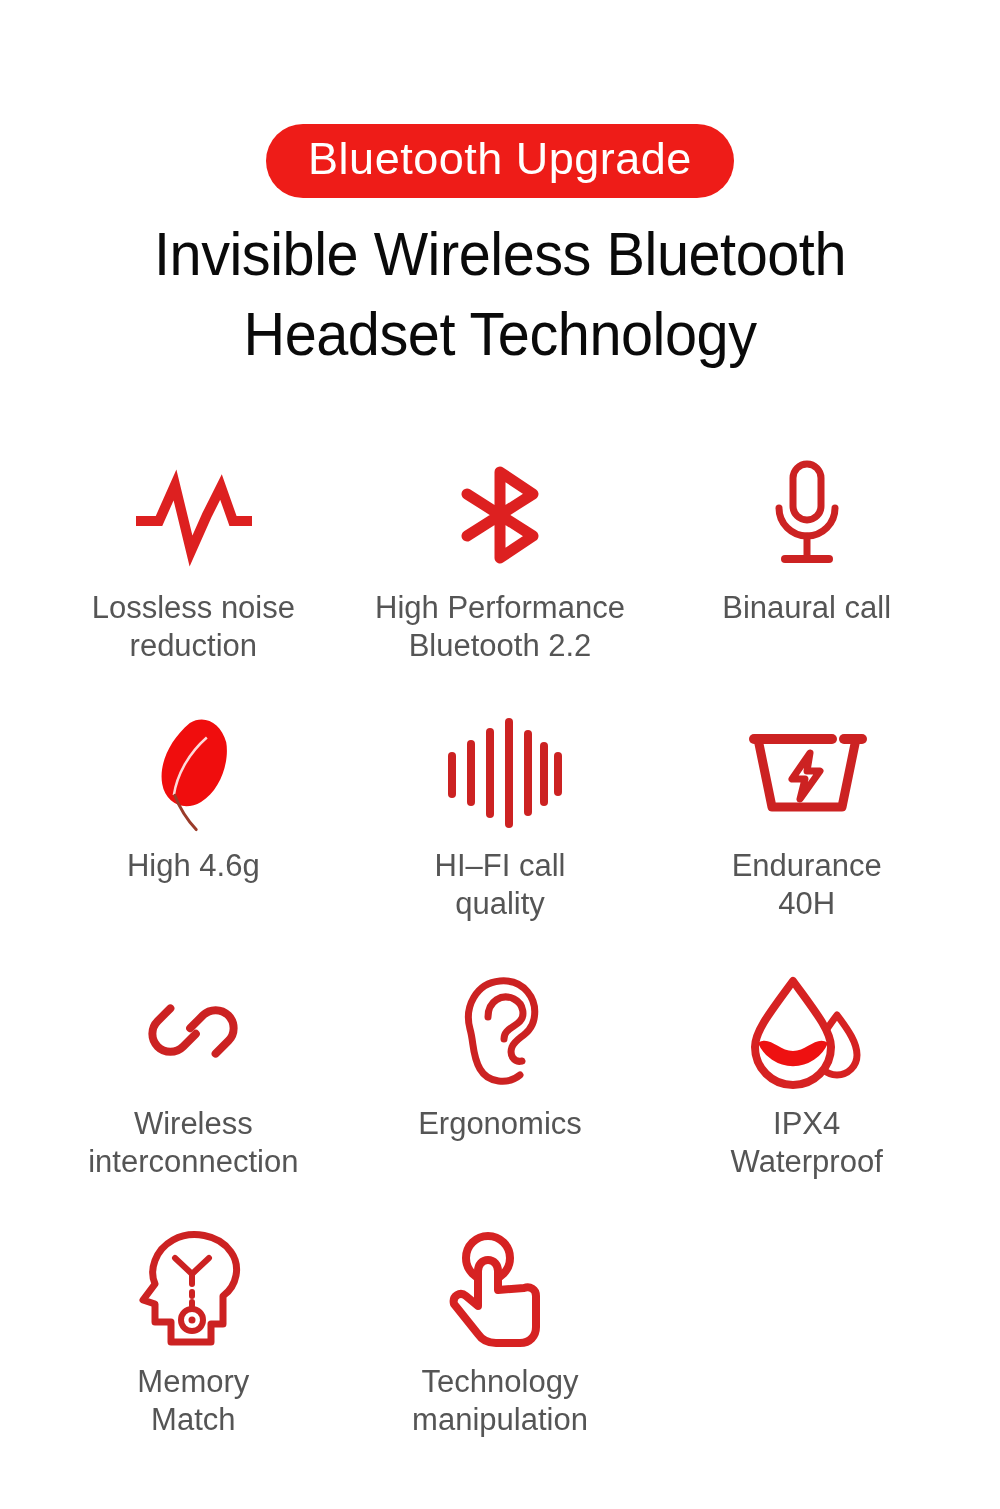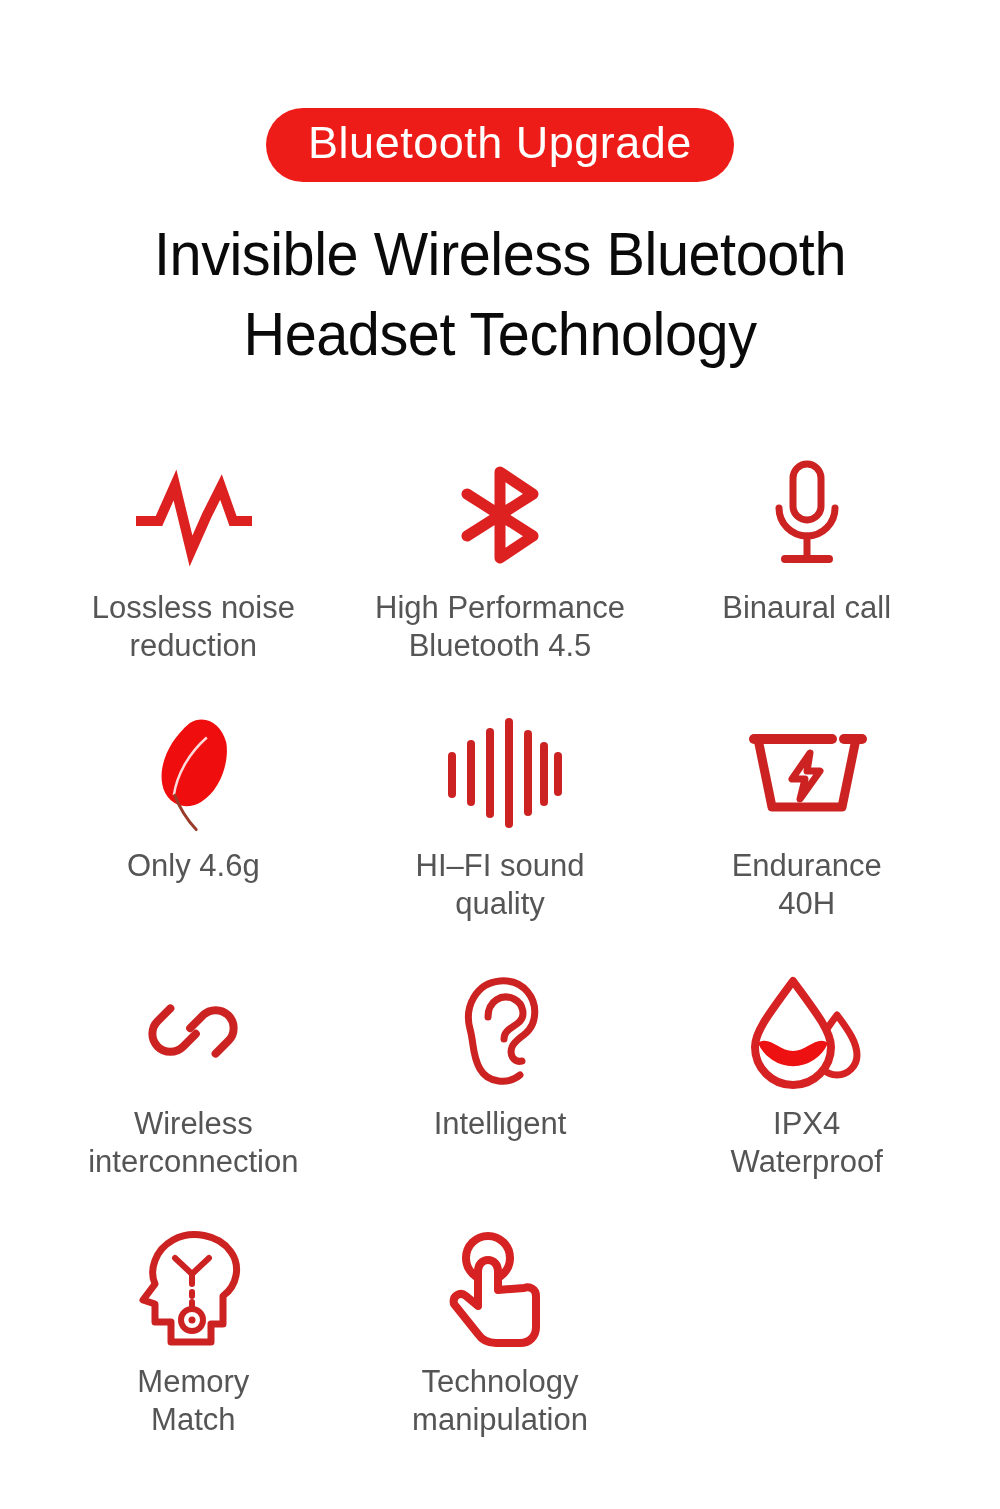--- a/index.html
+++ b/index.html
@@ -24,7 +24,7 @@
   
   .badge-row {
     position: absolute;
-    top: 108px;
+    top: 124px;
     left: 0;
     width: 1000px;
     text-align: center;

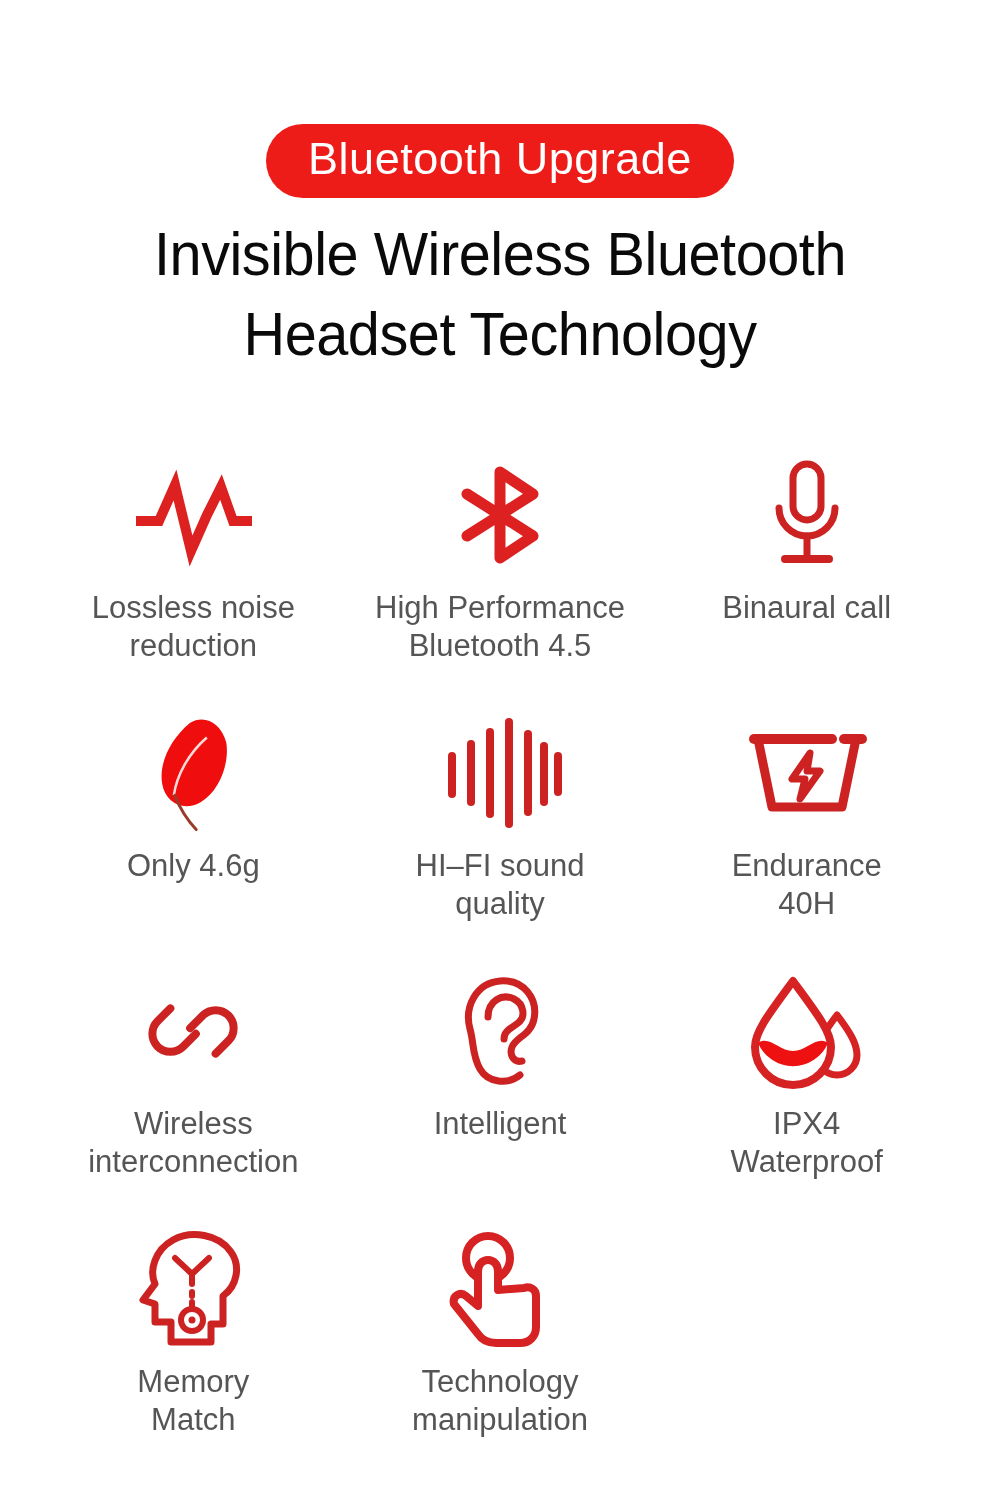--- a/index.html
+++ b/index.html
@@ -127,7 +127,7 @@
         </svg>
       </div>
       <div class="cell-label">High Performance
-Bluetooth 4.5</div>
+Bluetooth 2.2</div>
     </div>
 
     <div class="cell">

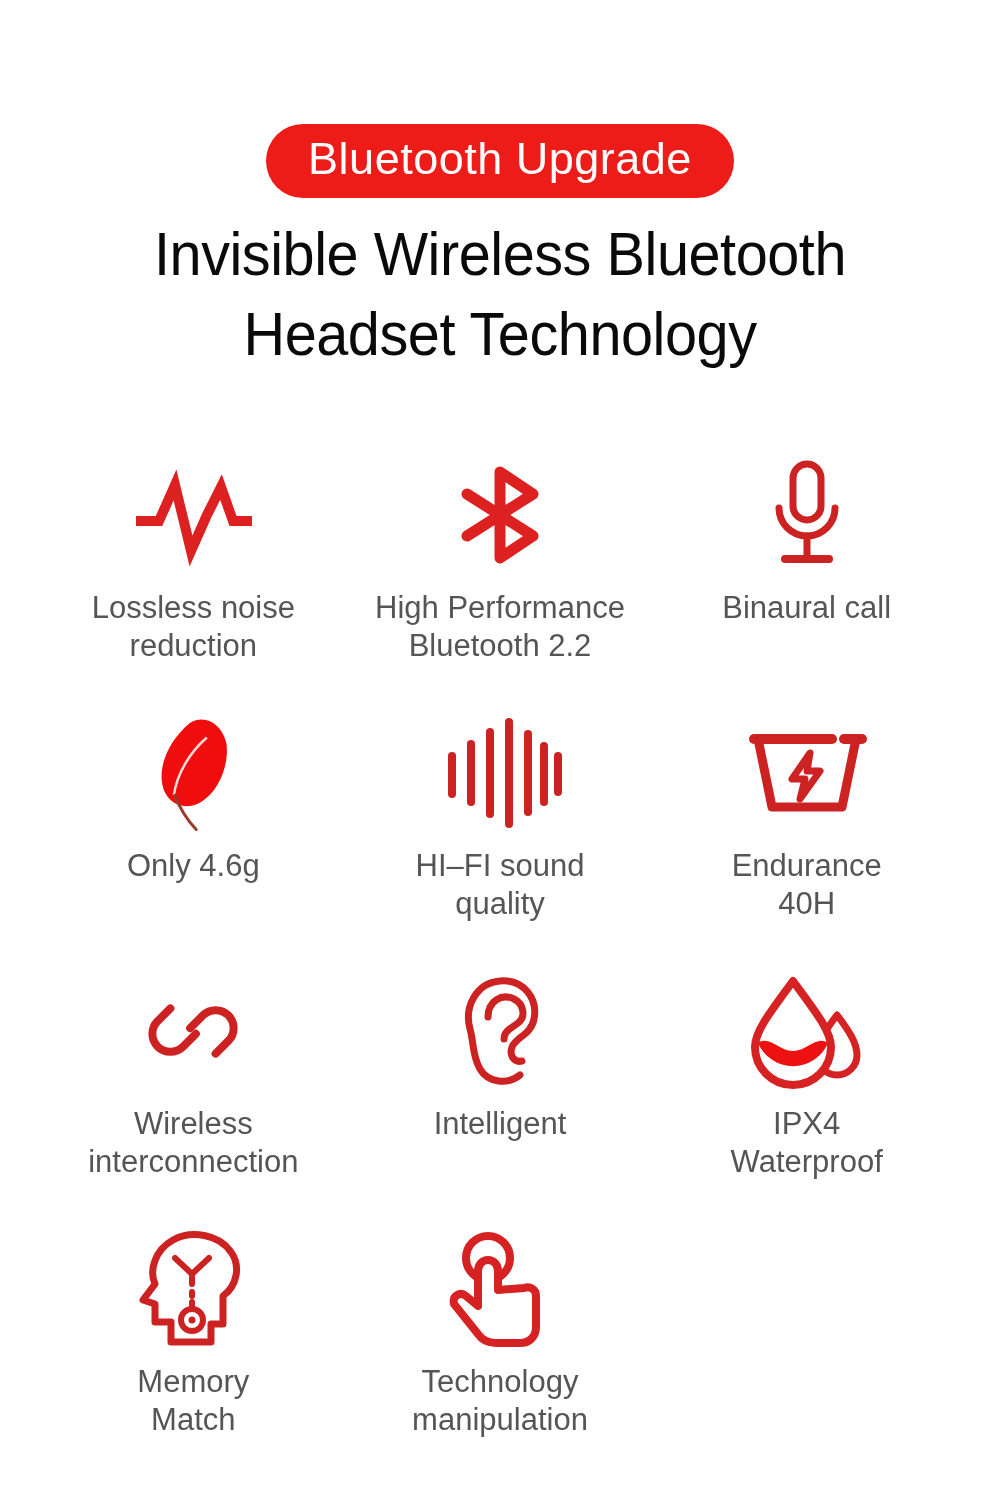--- a/index.html
+++ b/index.html
@@ -151,7 +151,7 @@
           <path d="M49 86 C 56 96, 66 106, 78 114" fill="none" stroke="#9a3b2a" stroke-width="3" stroke-linecap="round" transform="rotate(14 60 55)"></path>
         </svg>
       </div>
-      <div class="cell-label">Only 4.6g</div>
+      <div class="cell-label">High 4.6g</div>
     </div>
 
     <div class="cell">

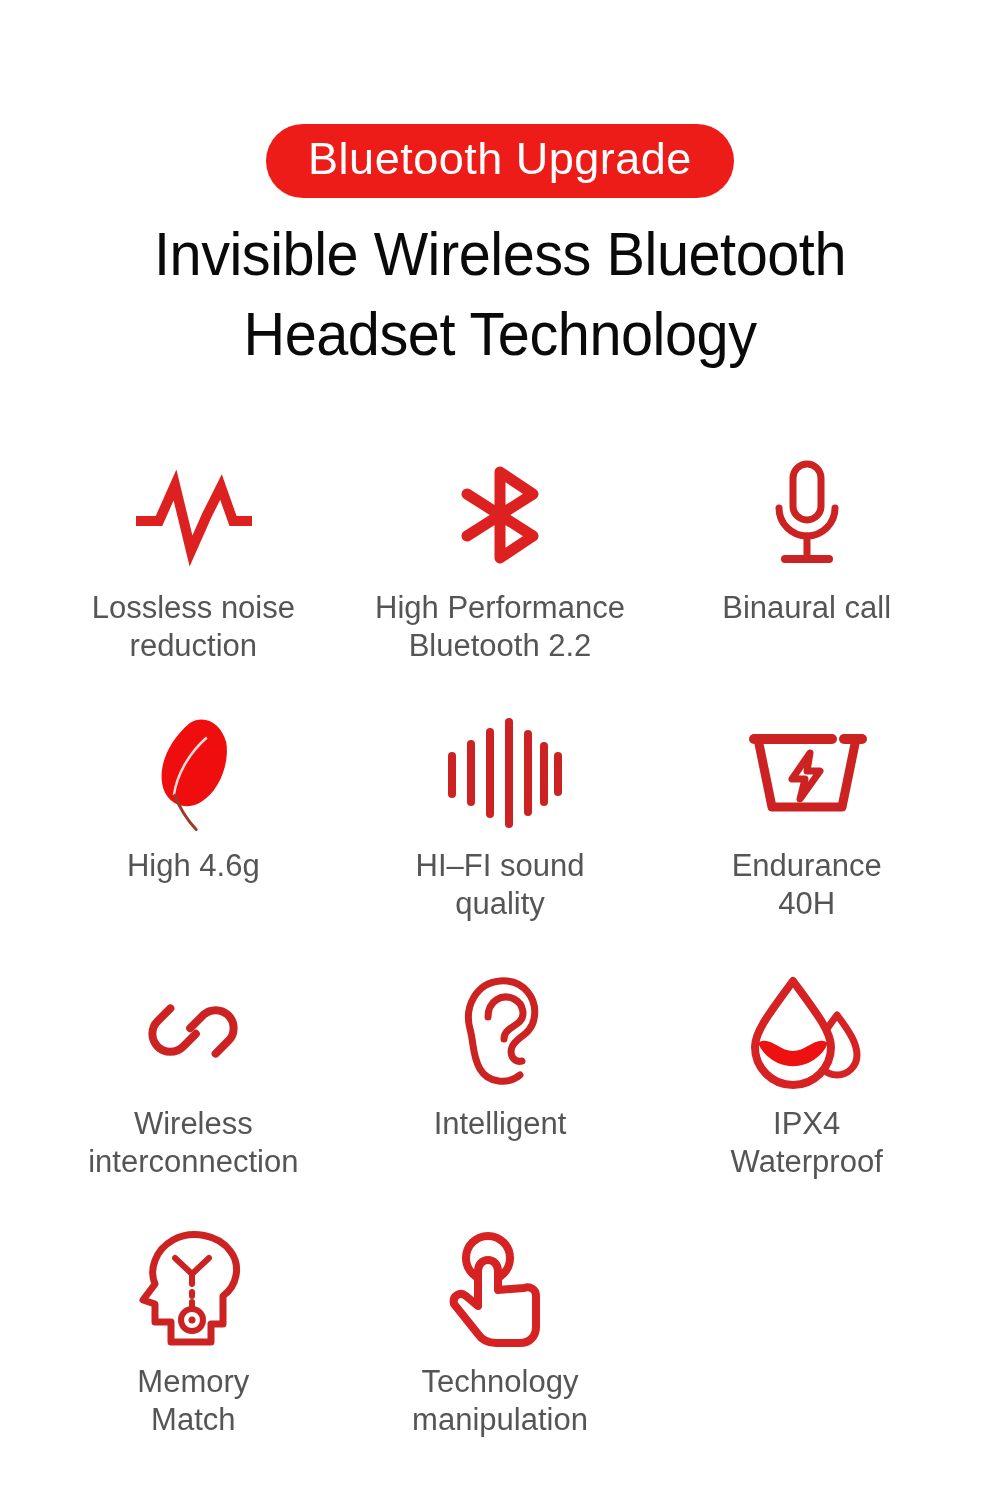--- a/index.html
+++ b/index.html
@@ -168,7 +168,7 @@
           </g>
         </svg>
       </div>
-      <div class="cell-label">HI–FI sound
+      <div class="cell-label">HI–FI call
 quality</div>
     </div>
 

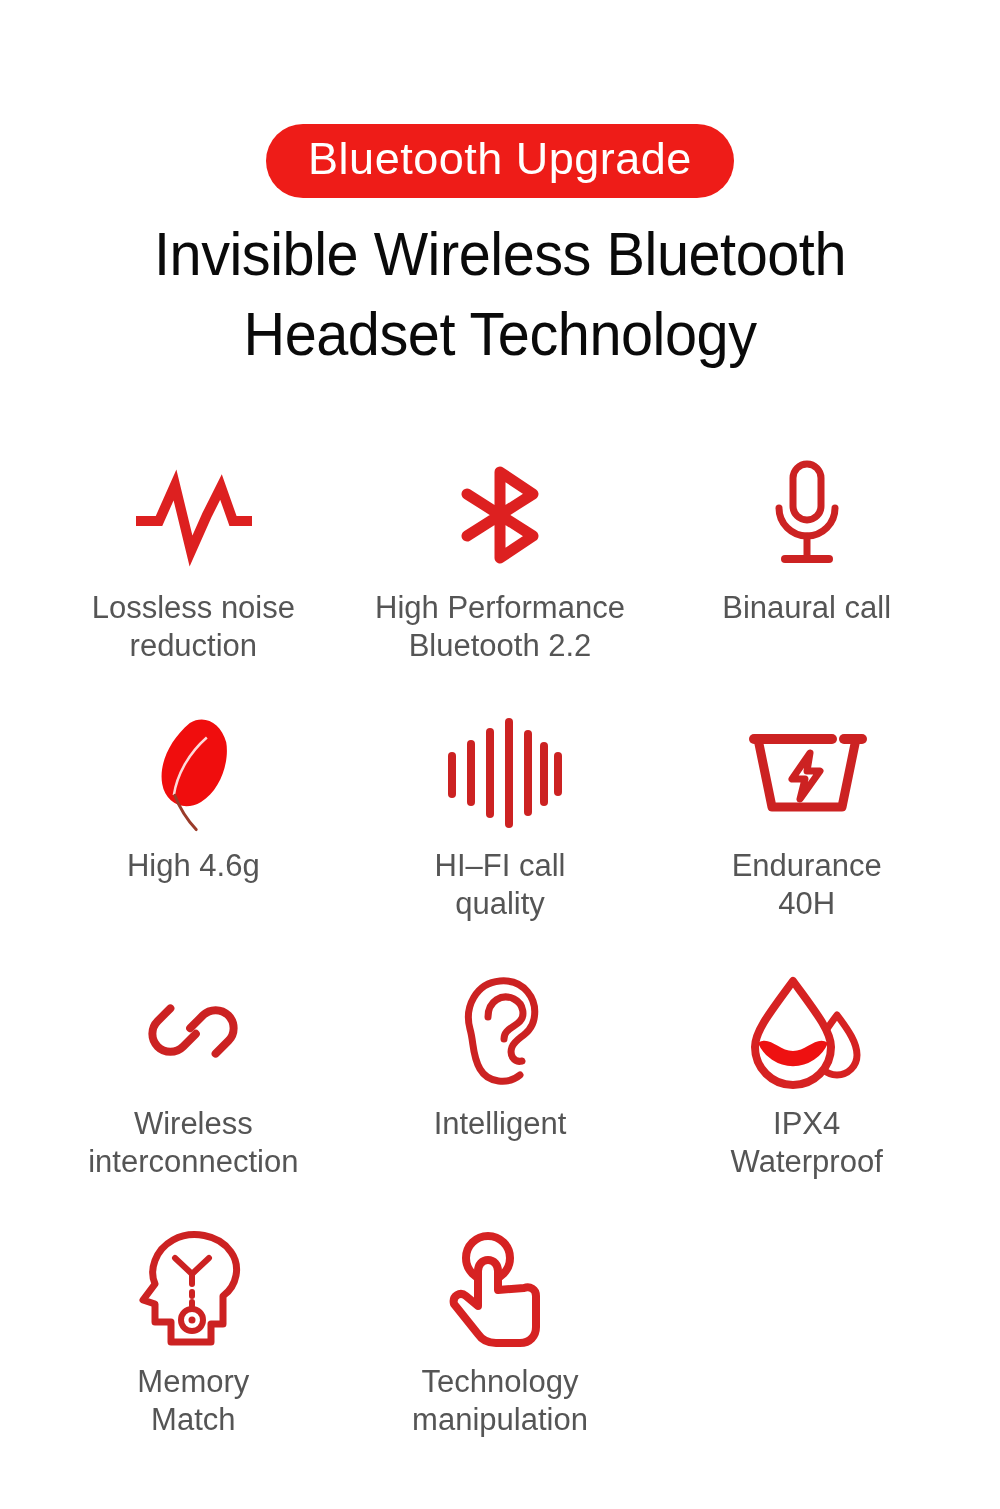--- a/index.html
+++ b/index.html
@@ -208,7 +208,7 @@
                    C 60 56, 54 58, 54 66" fill="none" stroke="#cc2222" stroke-width="7" stroke-linecap="round" stroke-linejoin="round"></path>
         </svg>
       </div>
-      <div class="cell-label">Intelligent</div>
+      <div class="cell-label">Ergonomics</div>
     </div>
 
 

